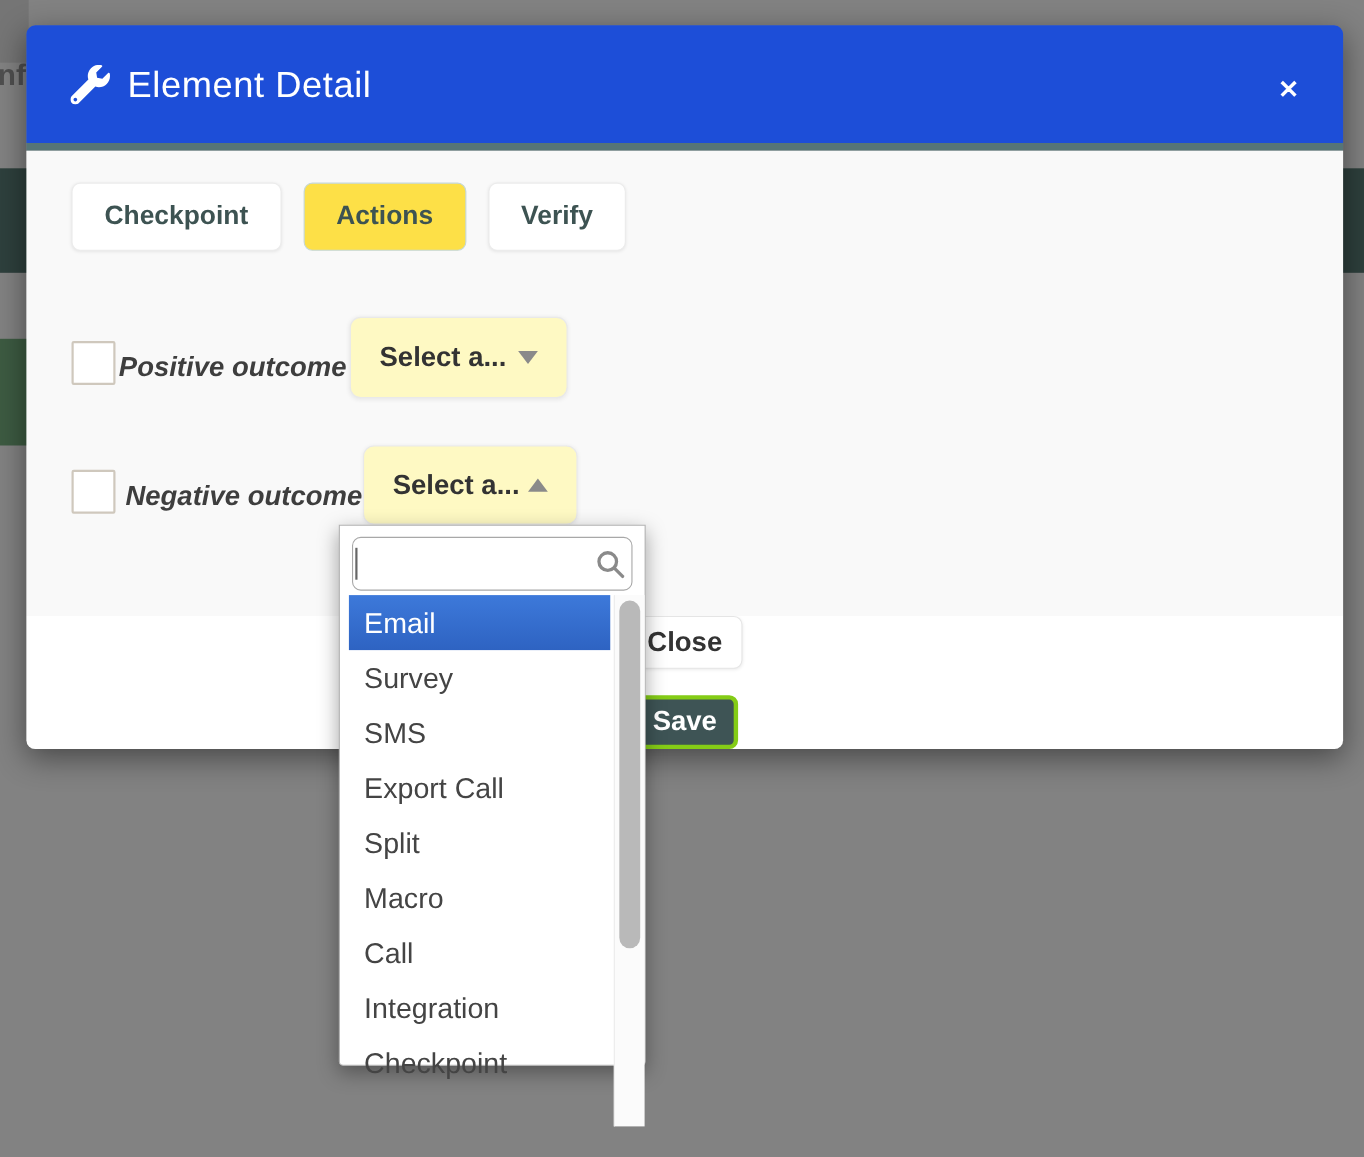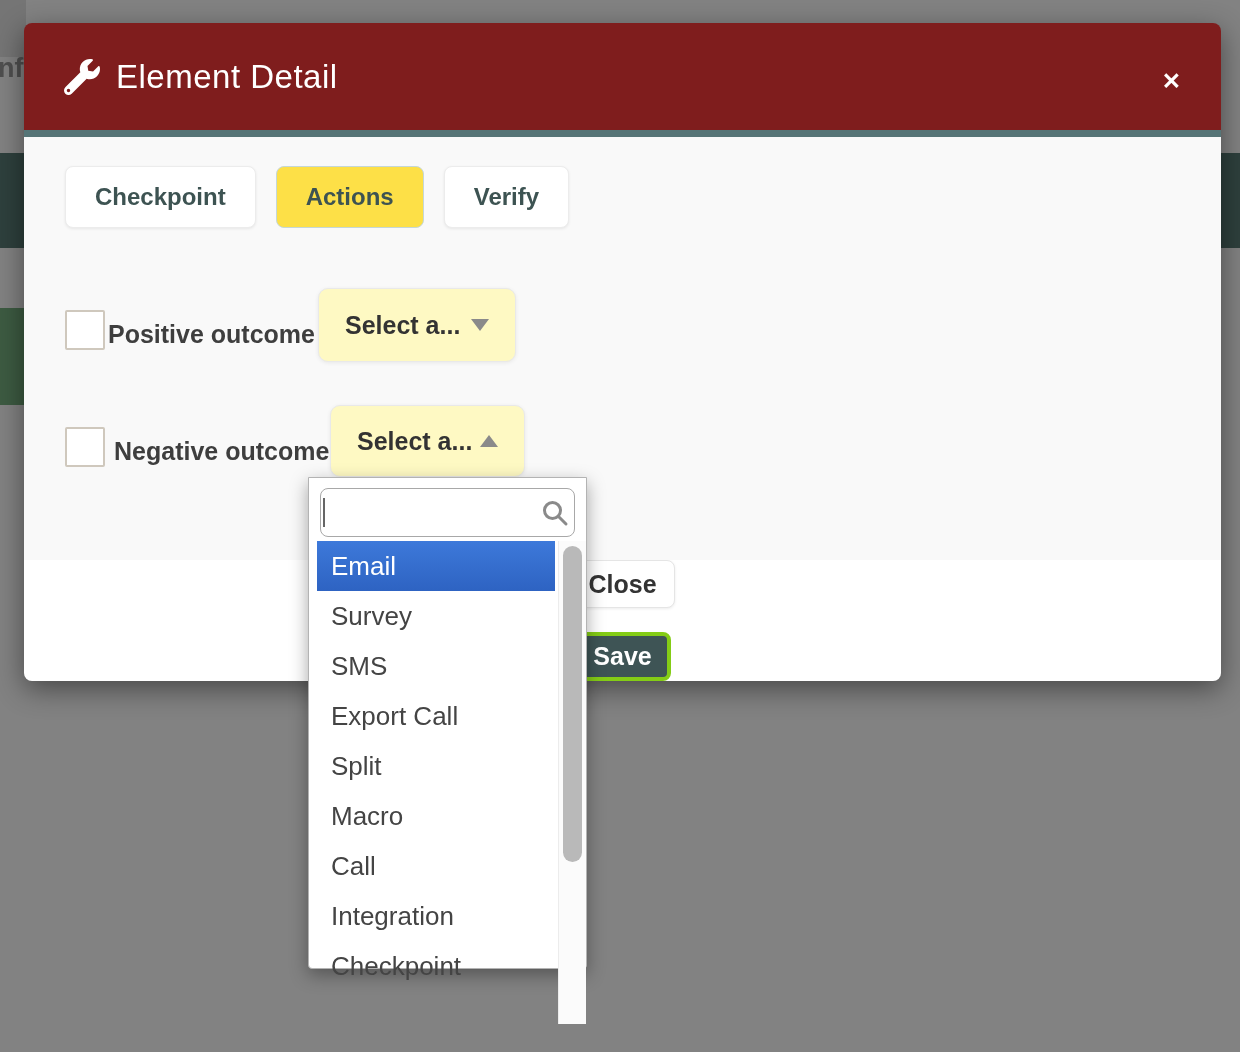--- a/index.html
+++ b/index.html
@@ -17,7 +17,7 @@
   
   .modal { position:absolute; left:24px; top:23px; width:1197px; height:658px;
            border-radius:8px; box-shadow:0 8px 28px rgba(0,0,0,.45); z-index:10; }
-  .modal-header { height:107px; background:#7f1d1d; border-radius:8px 8px 0 0;
+  .modal-header { height:107px; background:#1d4ed8; border-radius:8px 8px 0 0;
                   display:flex; align-items:center; padding:0 40px; }
   .wrench { width:36px; height:36px; margin-right:16px; flex:0 0 auto; }
   .modal-title { color:#fff; font-size:33px; font-weight:400; letter-spacing:.5px; }

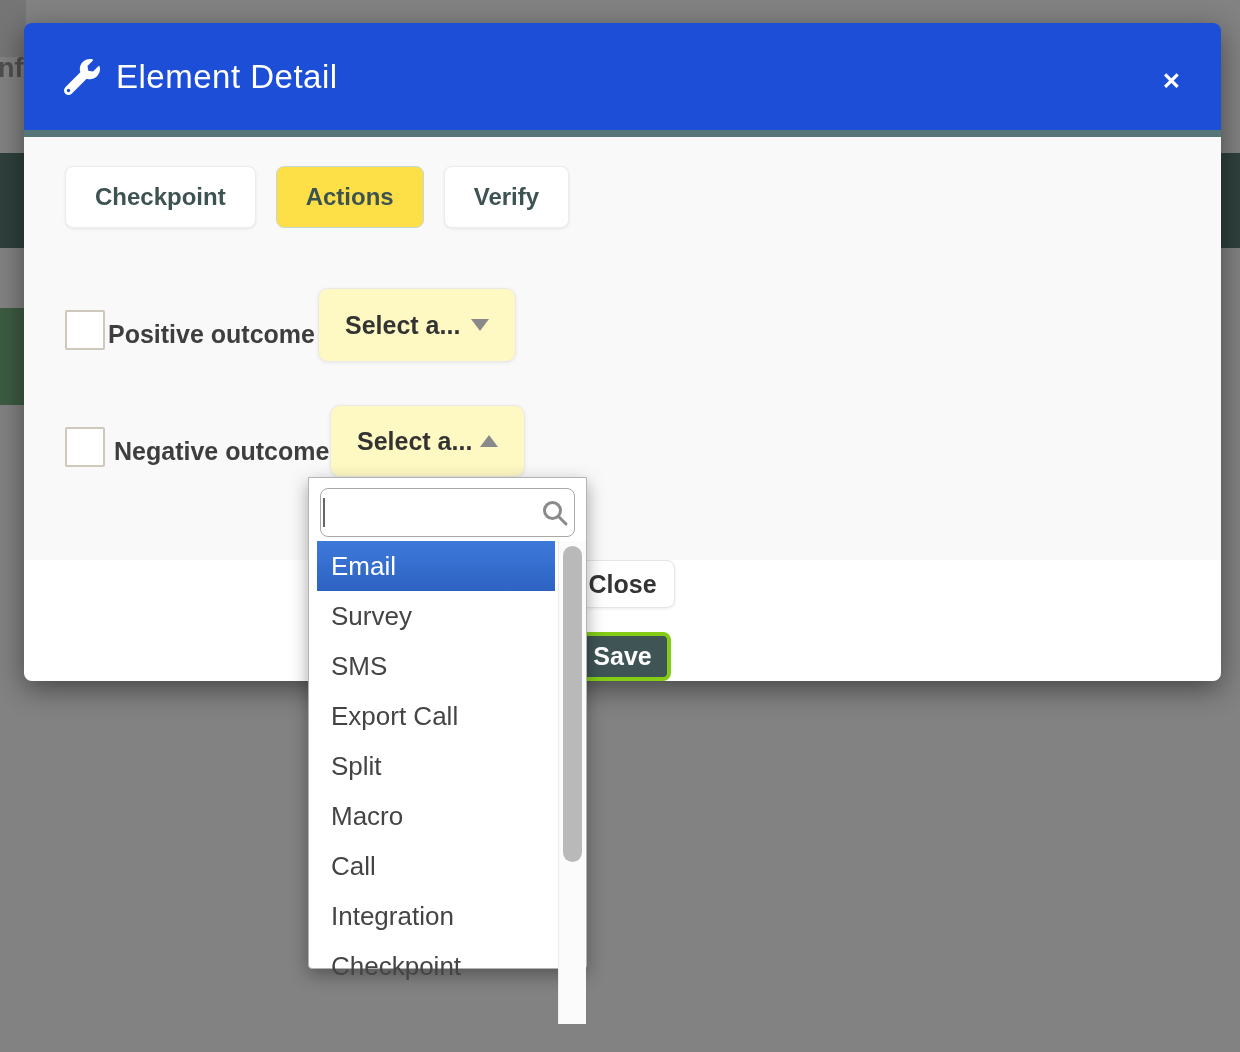--- a/index.html
+++ b/index.html
@@ -39,7 +39,7 @@
               border:2px solid #cfc8bd; border-radius:2px; cursor:pointer; }
   .cb1 { left:41px; top:173px; }
   .cb2 { left:41px; top:290px; }
-  .row-label { position:absolute; font-size:25px; font-weight:700; color:#3e3e3e; }
+  .row-label { position:absolute; font-size:25px; font-weight:700; color:#3e3e3e;font-style:italic; }
   .lbl1 { left:84px; top:183px; }
   .lbl2 { left:90px; top:300px; }
 

